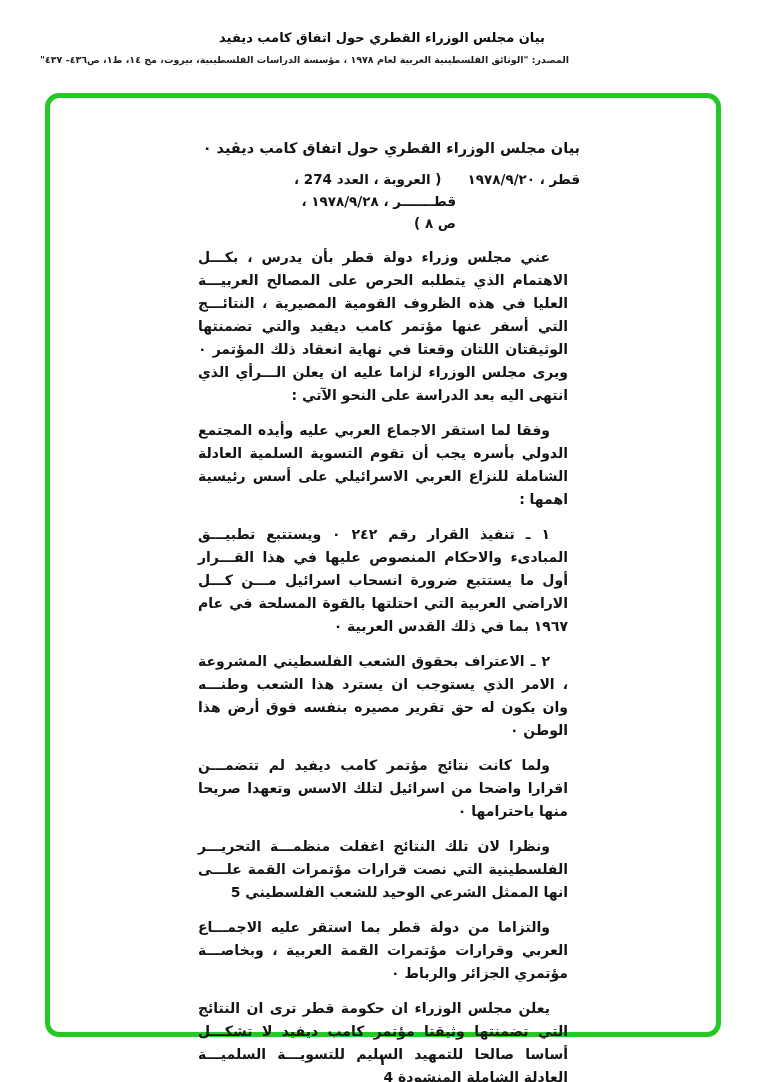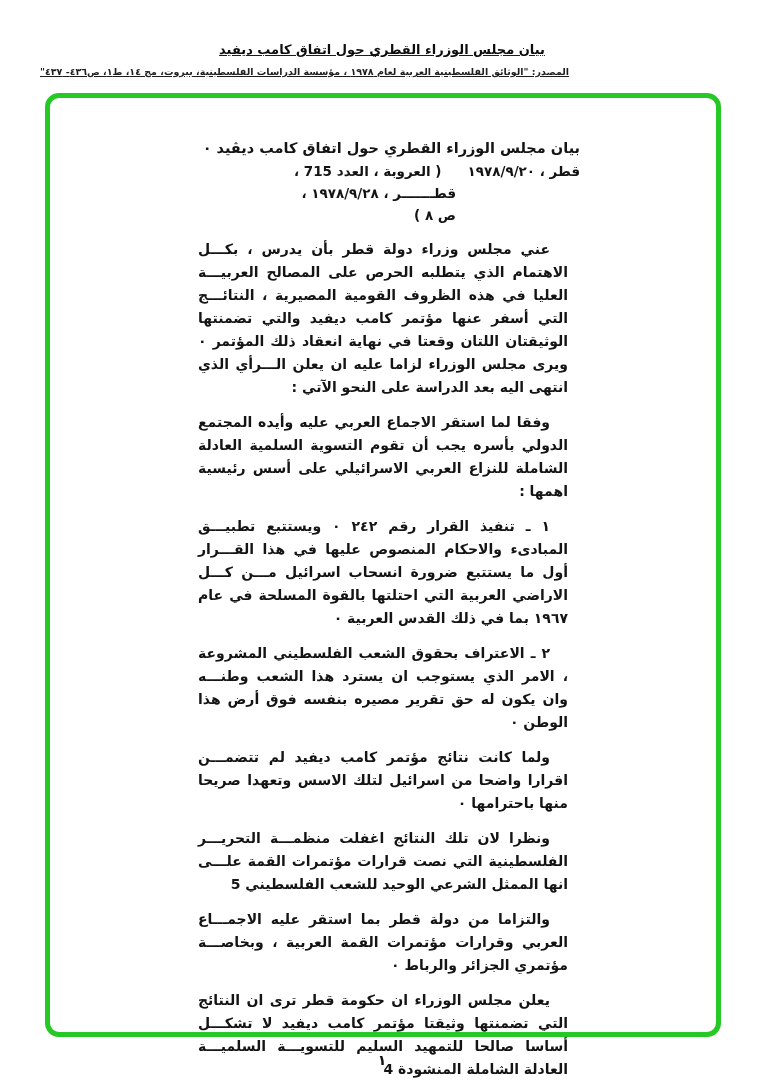--- a/index.html
+++ b/index.html
@@ -14,7 +14,7 @@
   .page { width: 764px; height: 1082px; position: relative; }
 
   
-  .top-header { padding-top: 42px; text-decoration: underline; }
+  .top-header { padding-top: 30px; }
   .header-title {
     direction: rtl;
     text-align: center;

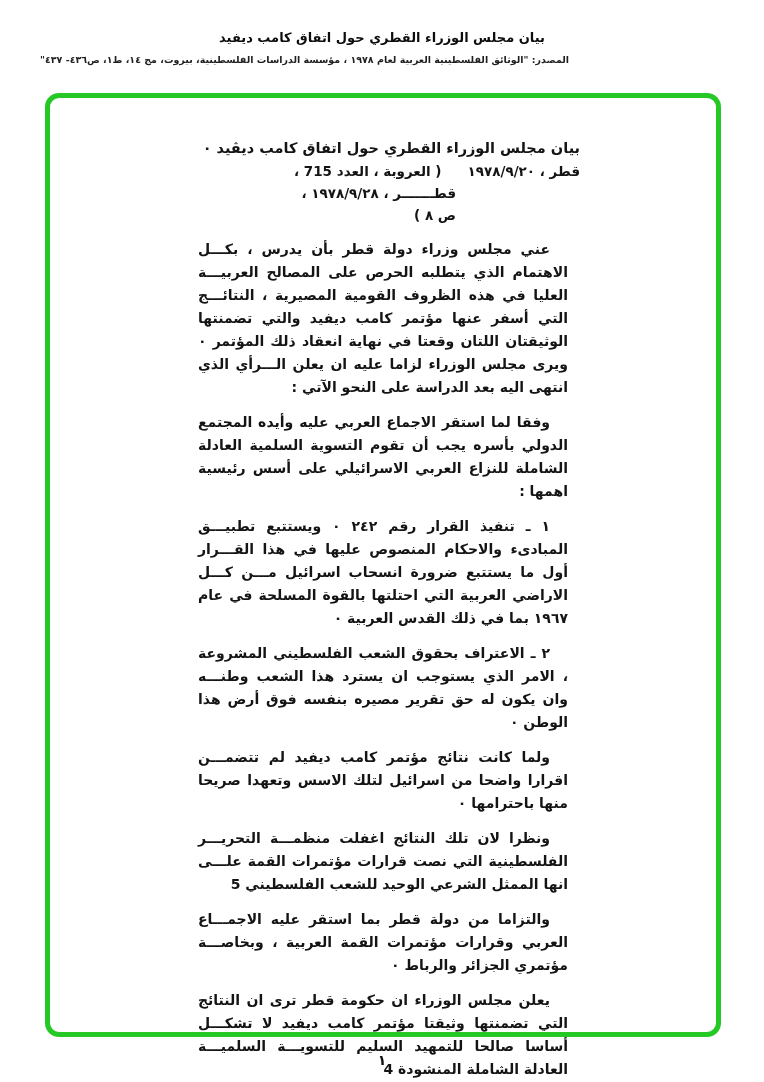--- a/index.html
+++ b/index.html
@@ -55,7 +55,7 @@
     font-size: 14.5px;
     font-weight: bold;
     text-align: right;
-    margin-bottom: 4px;
+    margin-bottom: 12px;
   }
   .dateline {
     font-size: 13.5px;

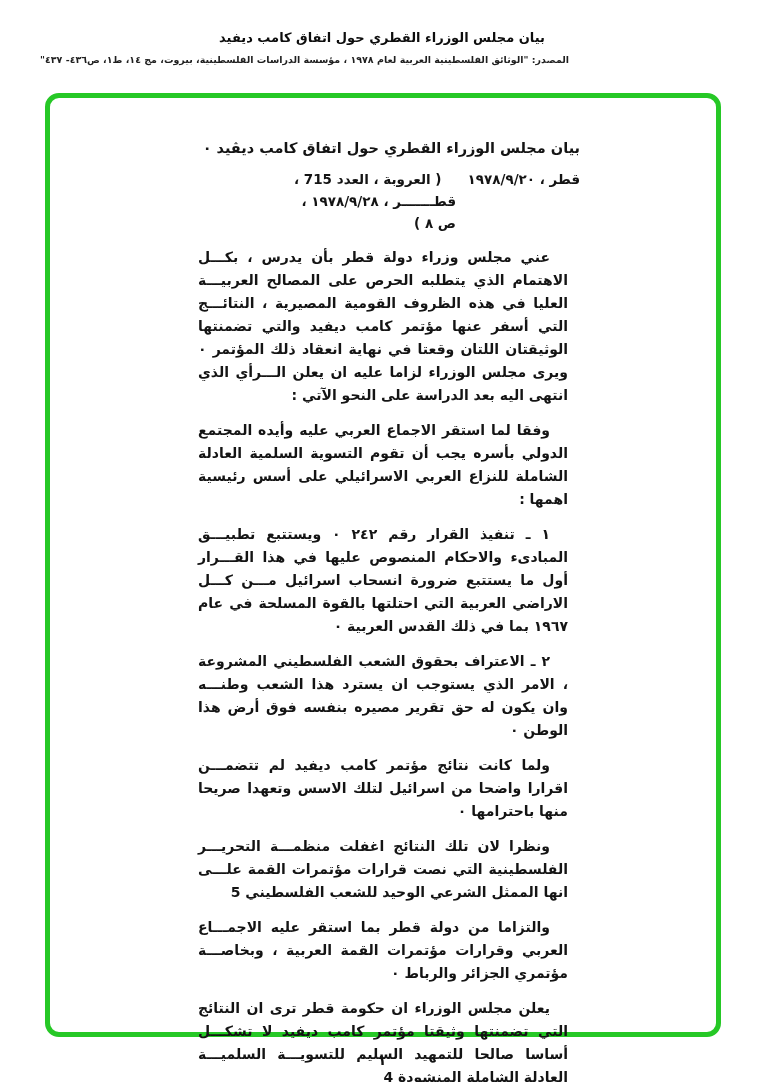--- a/index.html
+++ b/index.html
@@ -105,7 +105,7 @@
       <div class="dateline">
         <div class="dateline-row1">
           <span>قطر ، ١٩٧٨/٩/٢٠</span>
-          <span>( العروبة ، العدد 715 ،</span>
+          <span>( العروبة ، العدد 274 ،</span>
         </div>
         <div class="dateline-indent">قطـــــــر ، ١٩٧٨/٩/٢٨ ،</div>
         <div class="dateline-indent">ص ٨ )</div>

